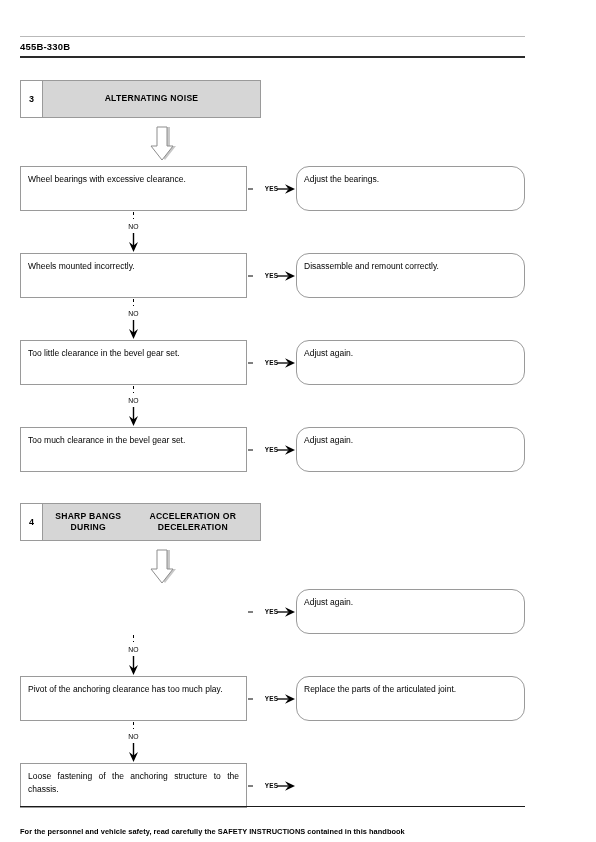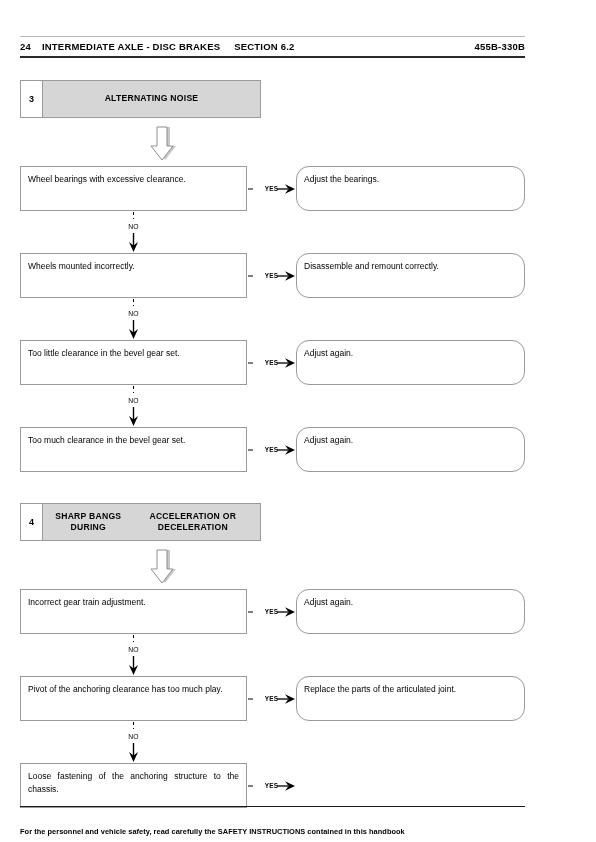--- a/index.html
+++ b/index.html
@@ -160,11 +160,6 @@
 <body>
 
 <div class="page-header">
-  <div class="hdr-left">
-    <span class="hdr-page-num">24</span>
-    <span class="hdr-title">INTERMEDIATE AXLE - DISC BRAKES</span>
-    <span class="hdr-section">SECTION 6.2</span>
-  </div>
   <div class="hdr-right">455B-330B</div>
 </div>
 

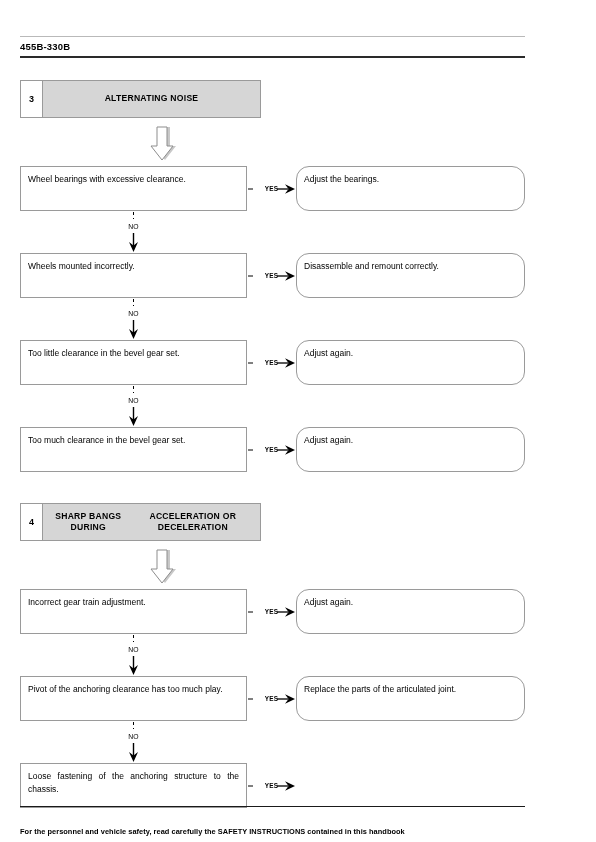--- a/index.html
+++ b/index.html
@@ -278,7 +278,6 @@
         </svg>
       </div>
       <div class="row" style="top: 86px;">
-        <div class="cause-box">Incorrect gear train adjustment.</div>
         <div class="yes-link">
           <div style="position:absolute;left:0;top:15.5px;">
             <svg width="49" height="14" viewBox="0 0 49 14">

